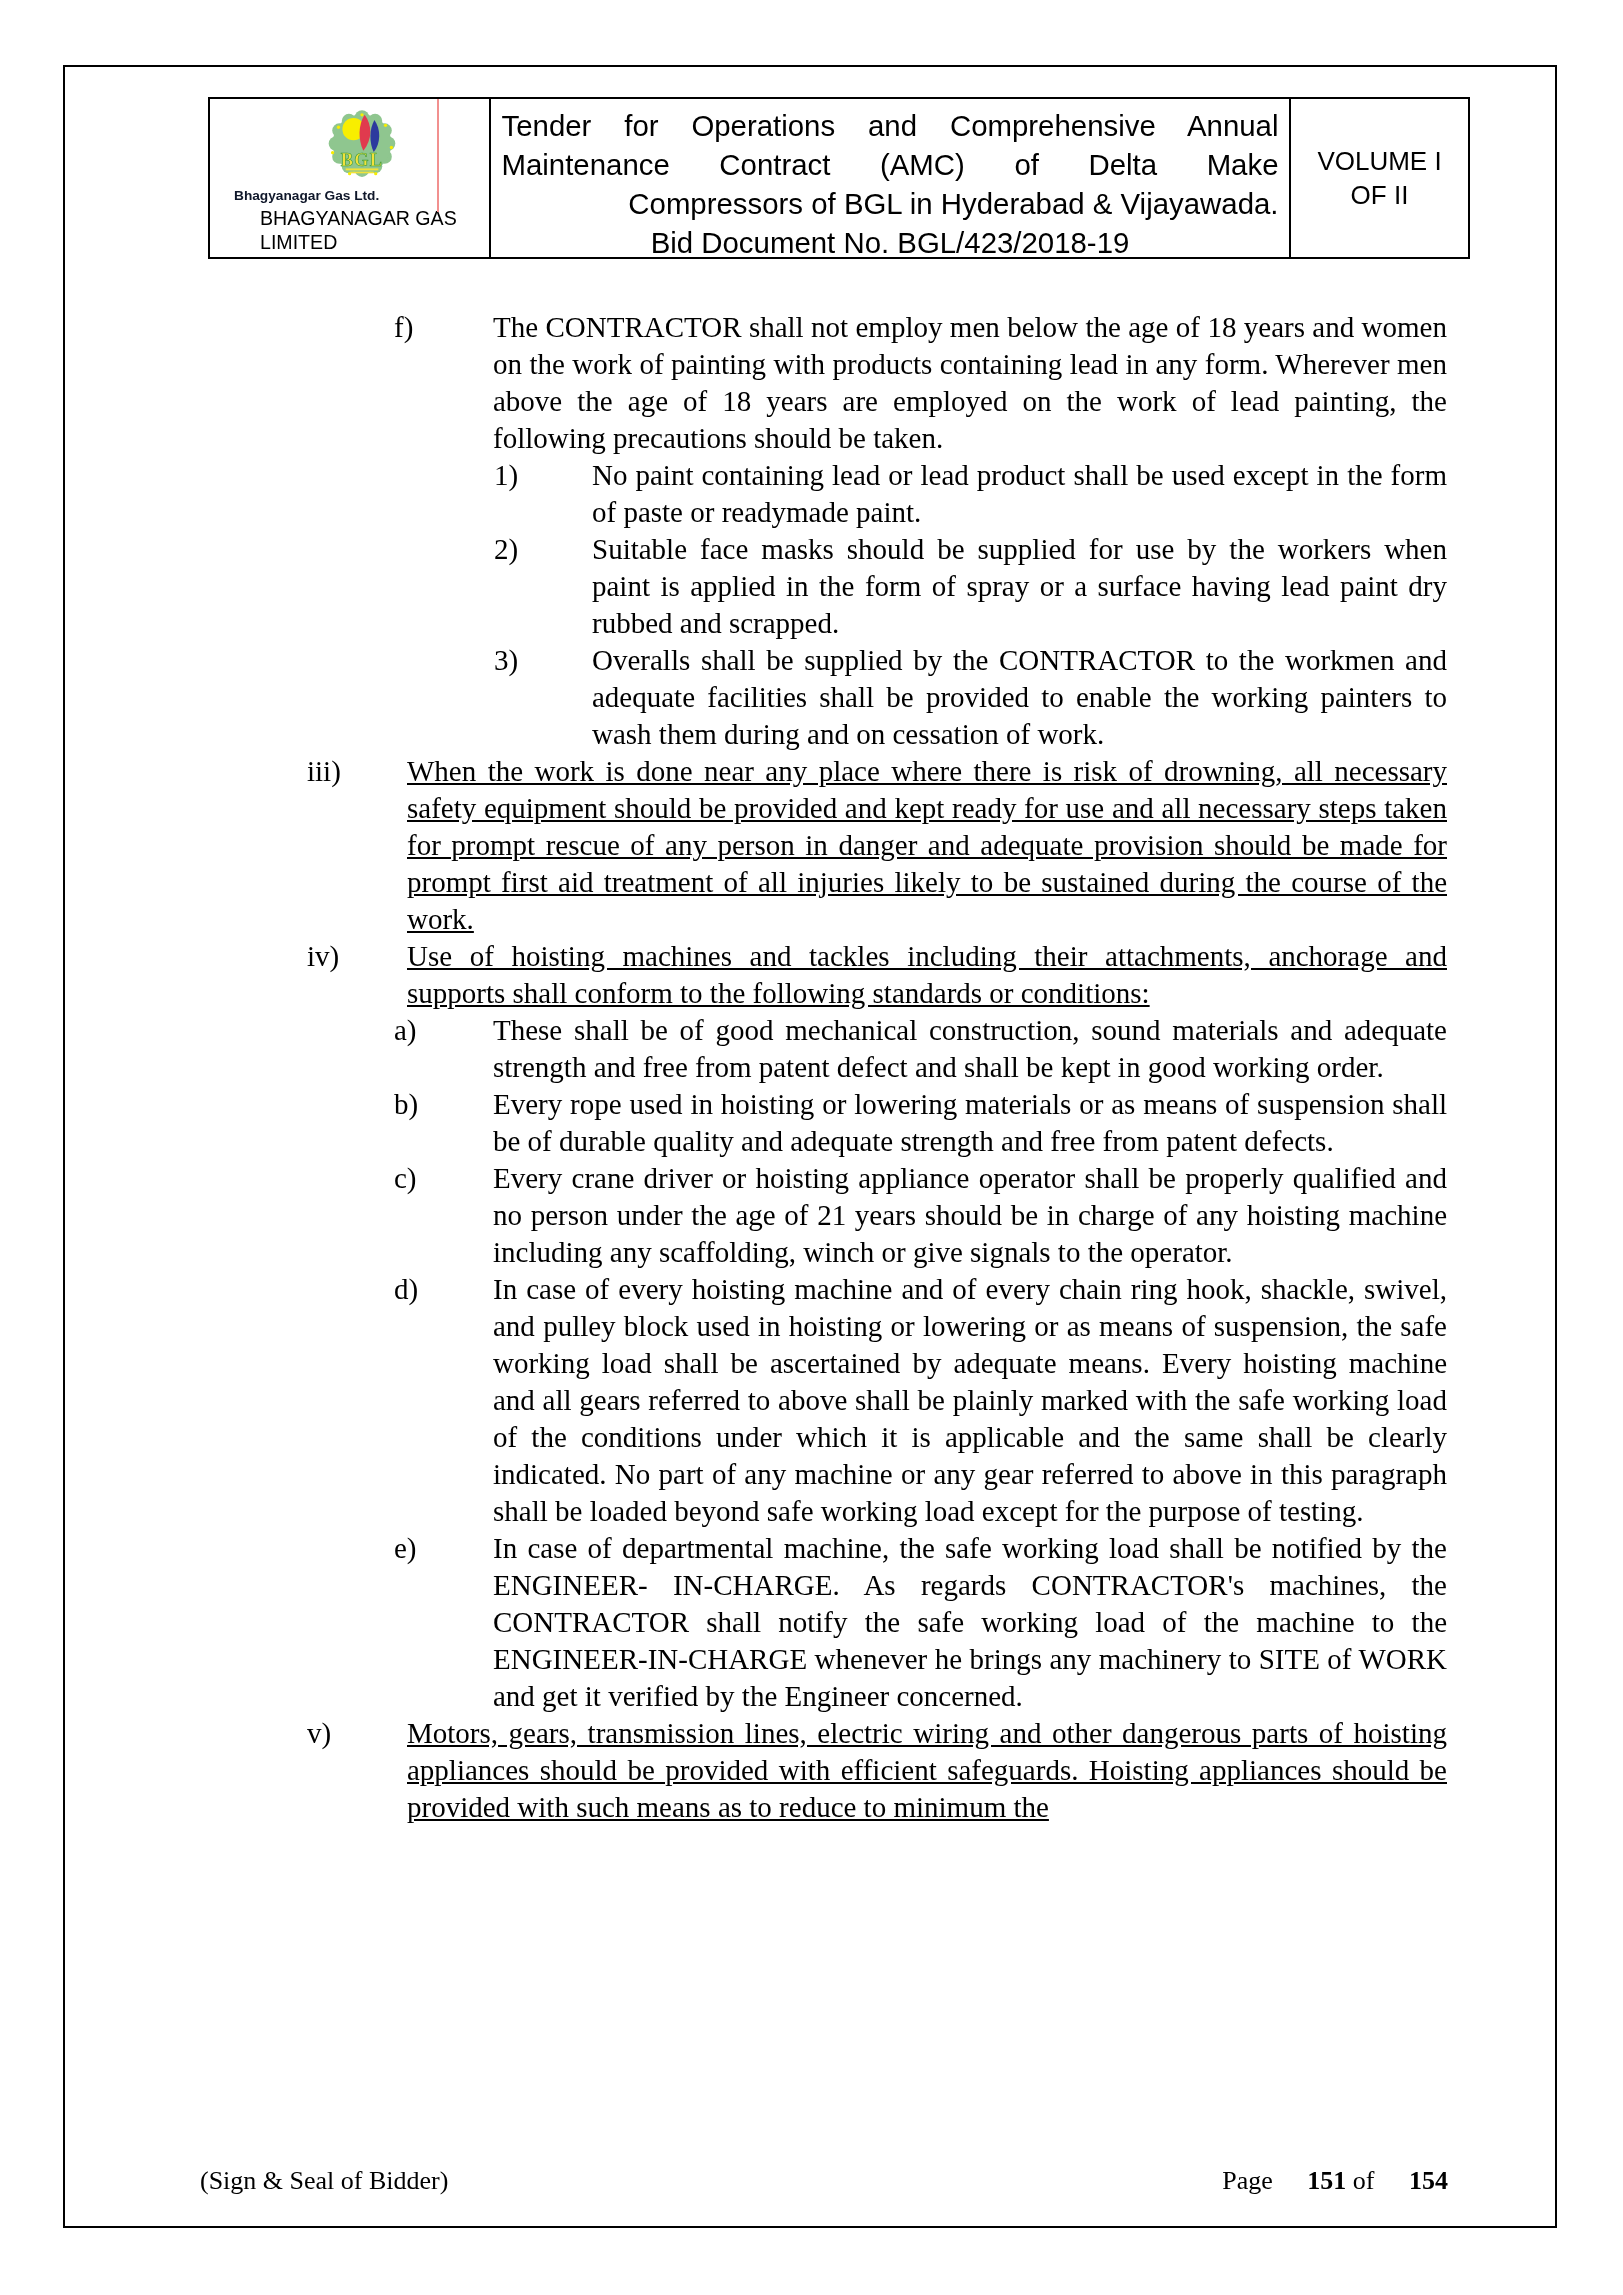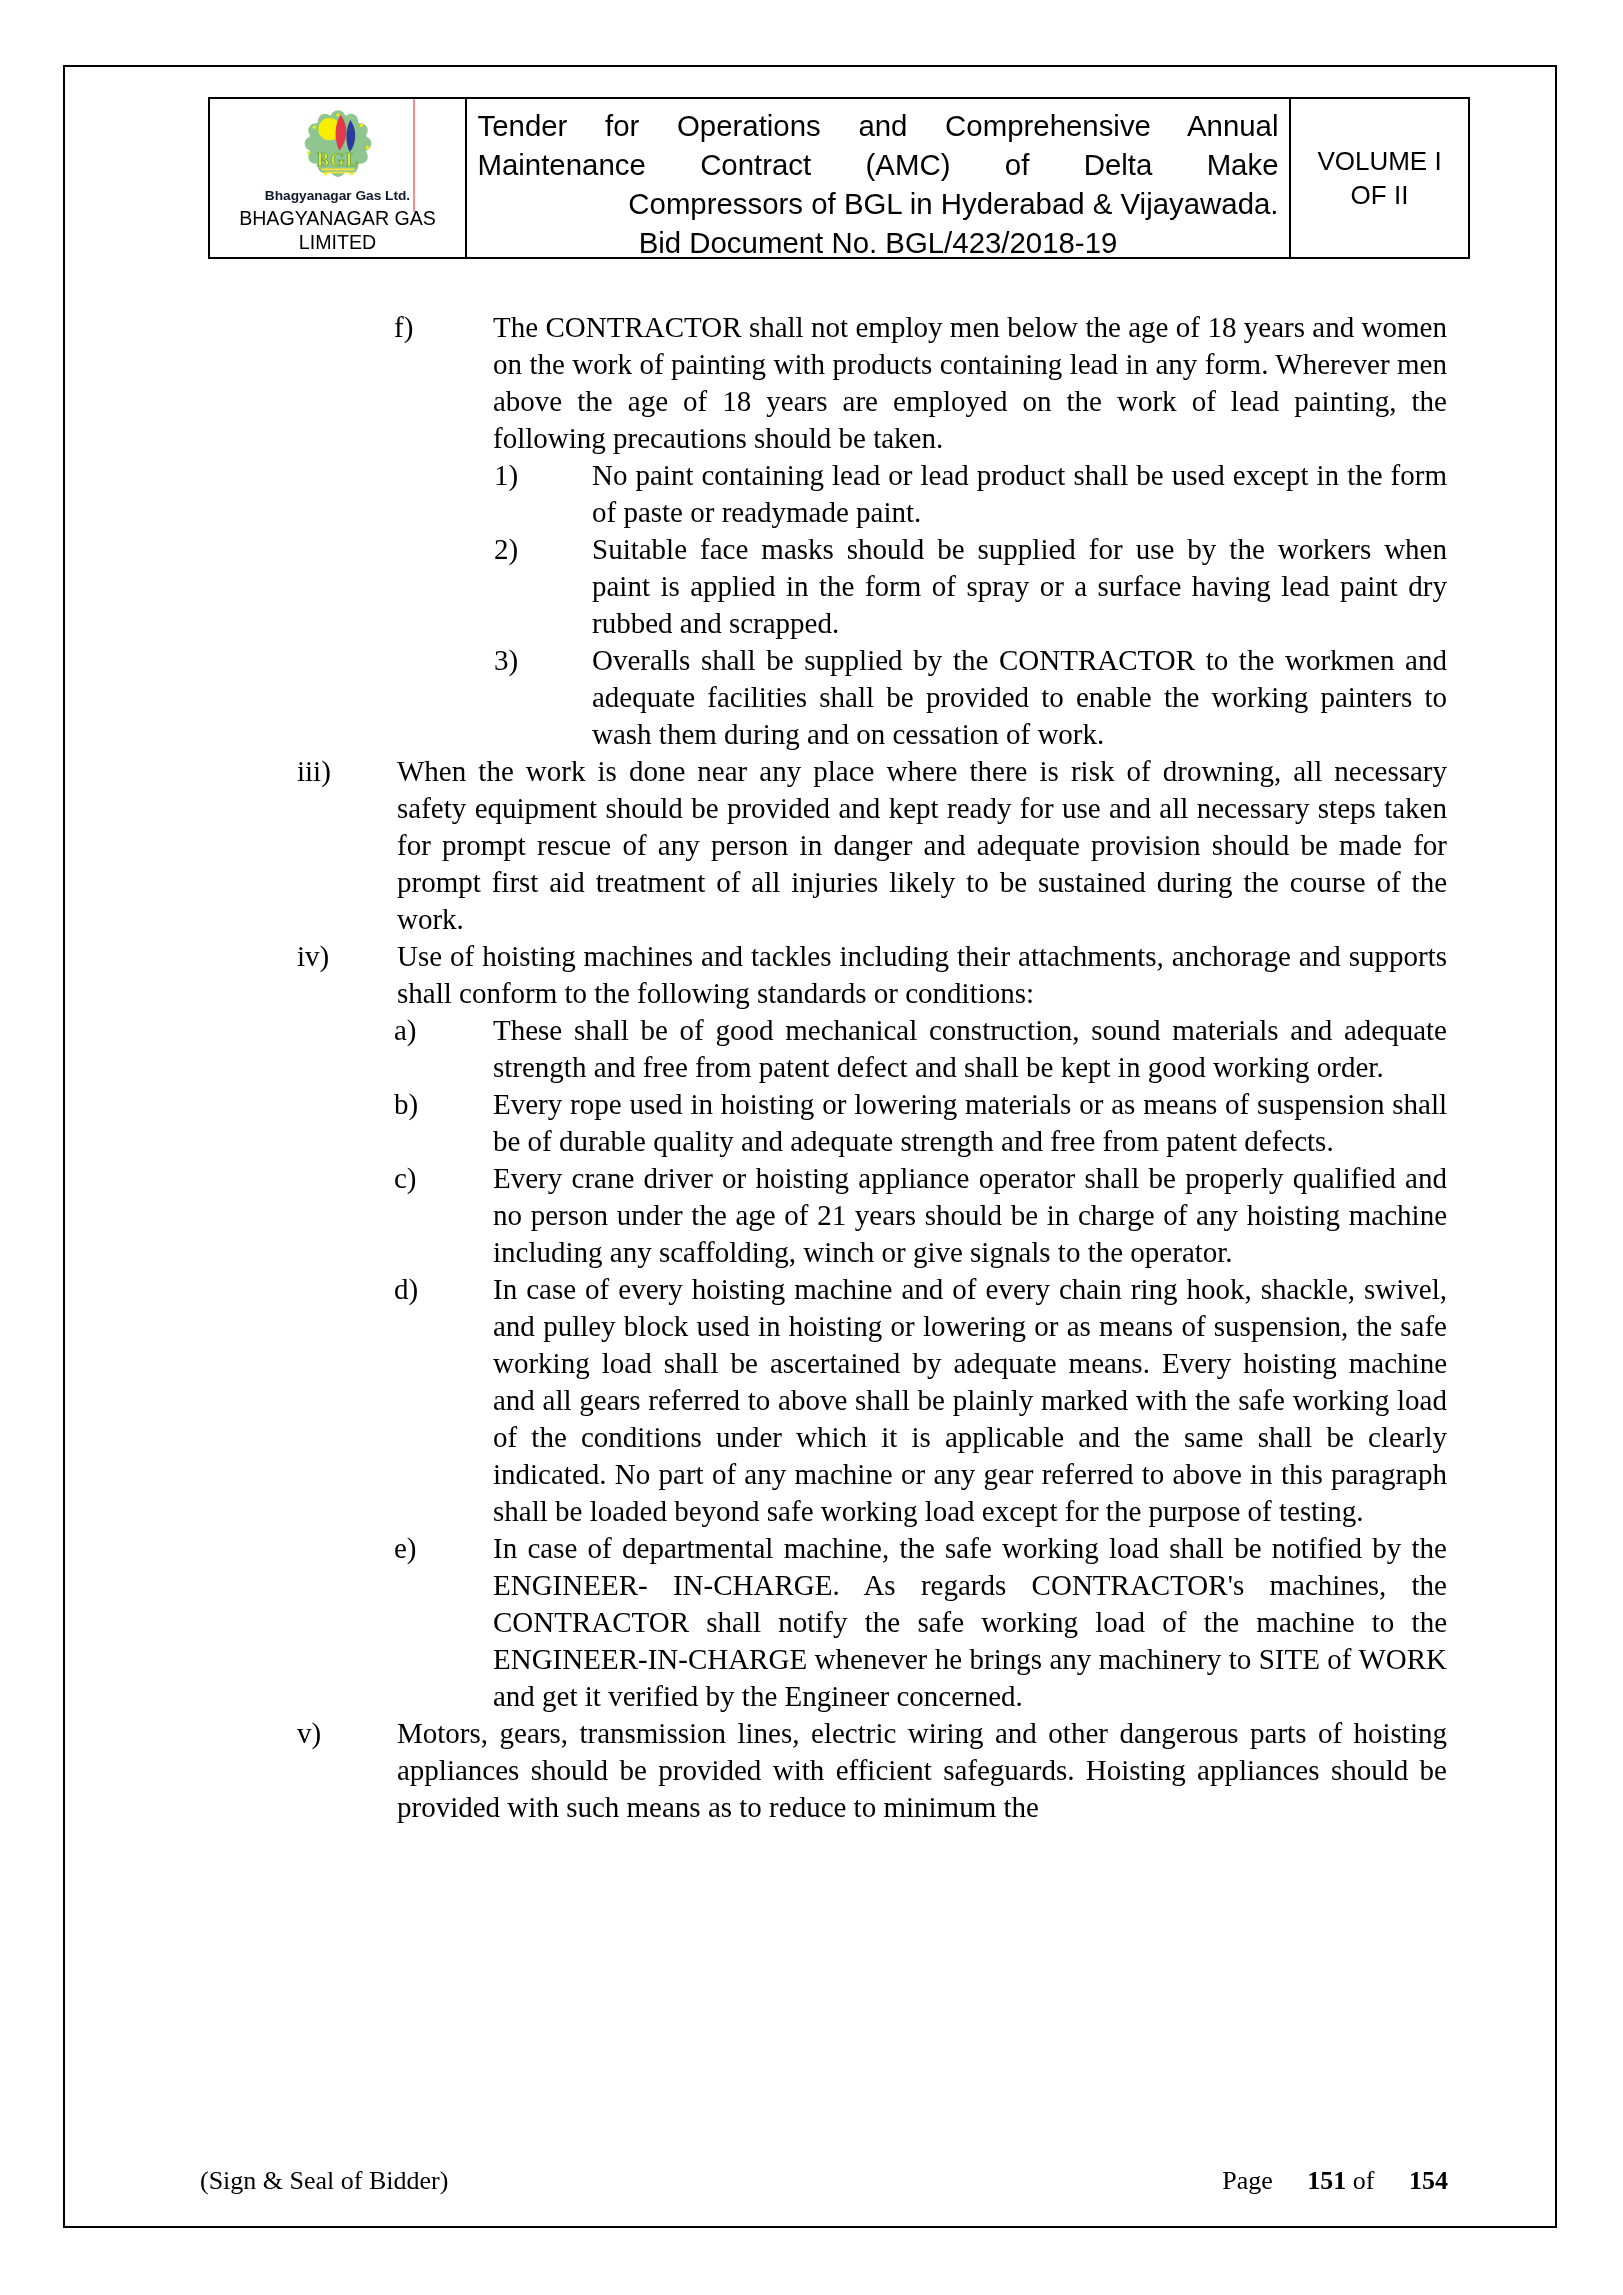--- a/index.html
+++ b/index.html
@@ -38,8 +38,8 @@
     border-right: 2px solid #000;
     box-sizing: border-box;
     position: relative;
-    text-align: center;
     overflow: hidden;
+    margin-left: 24px;
   }
   .red-line {
     position: absolute;

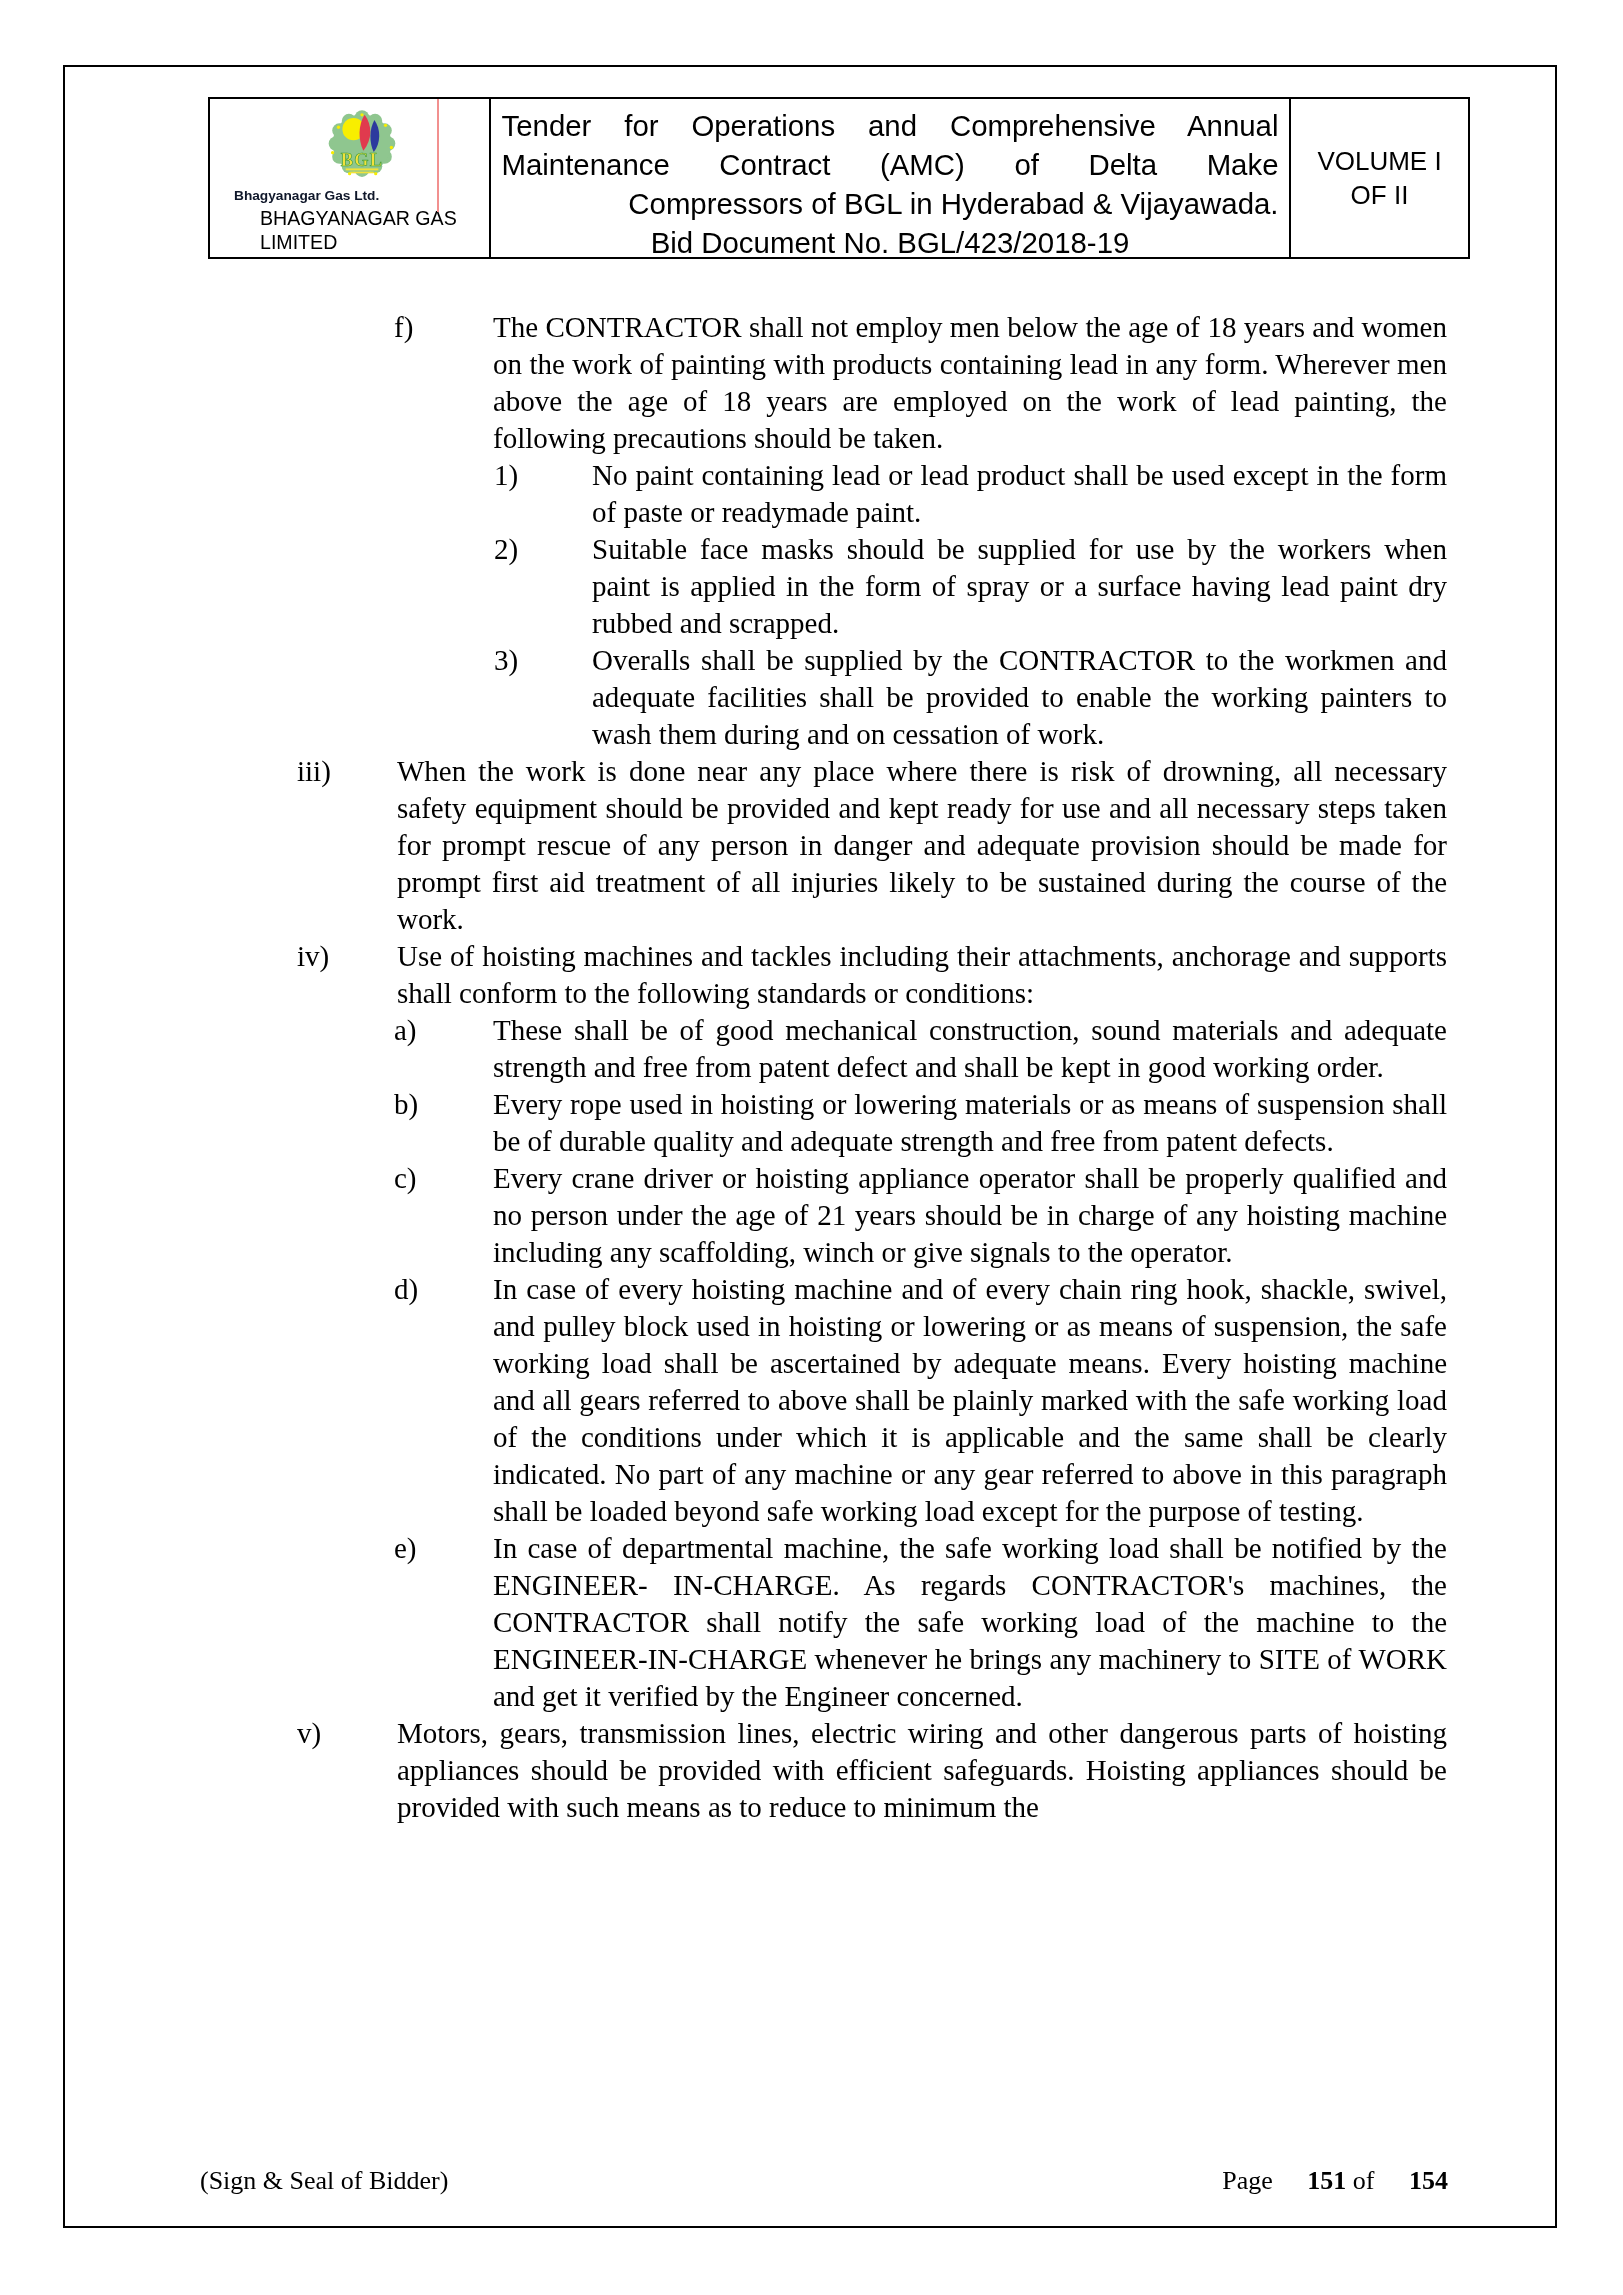--- a/index.html
+++ b/index.html
@@ -98,7 +98,7 @@
   }
   .item { position: relative; text-align: justify; }
   .item .marker { position: absolute; left: 0; top: 0; }
-  .lvl1 { margin-left: 6px;    padding-left: 100px; }
+  .lvl1 { margin-left: 16px;    padding-left: 100px; text-decoration: underline; }
   .lvl2 { margin-left: 103px; padding-left: 99px; }
   .lvl3 { margin-left: 203px; padding-left: 98px; }
   

